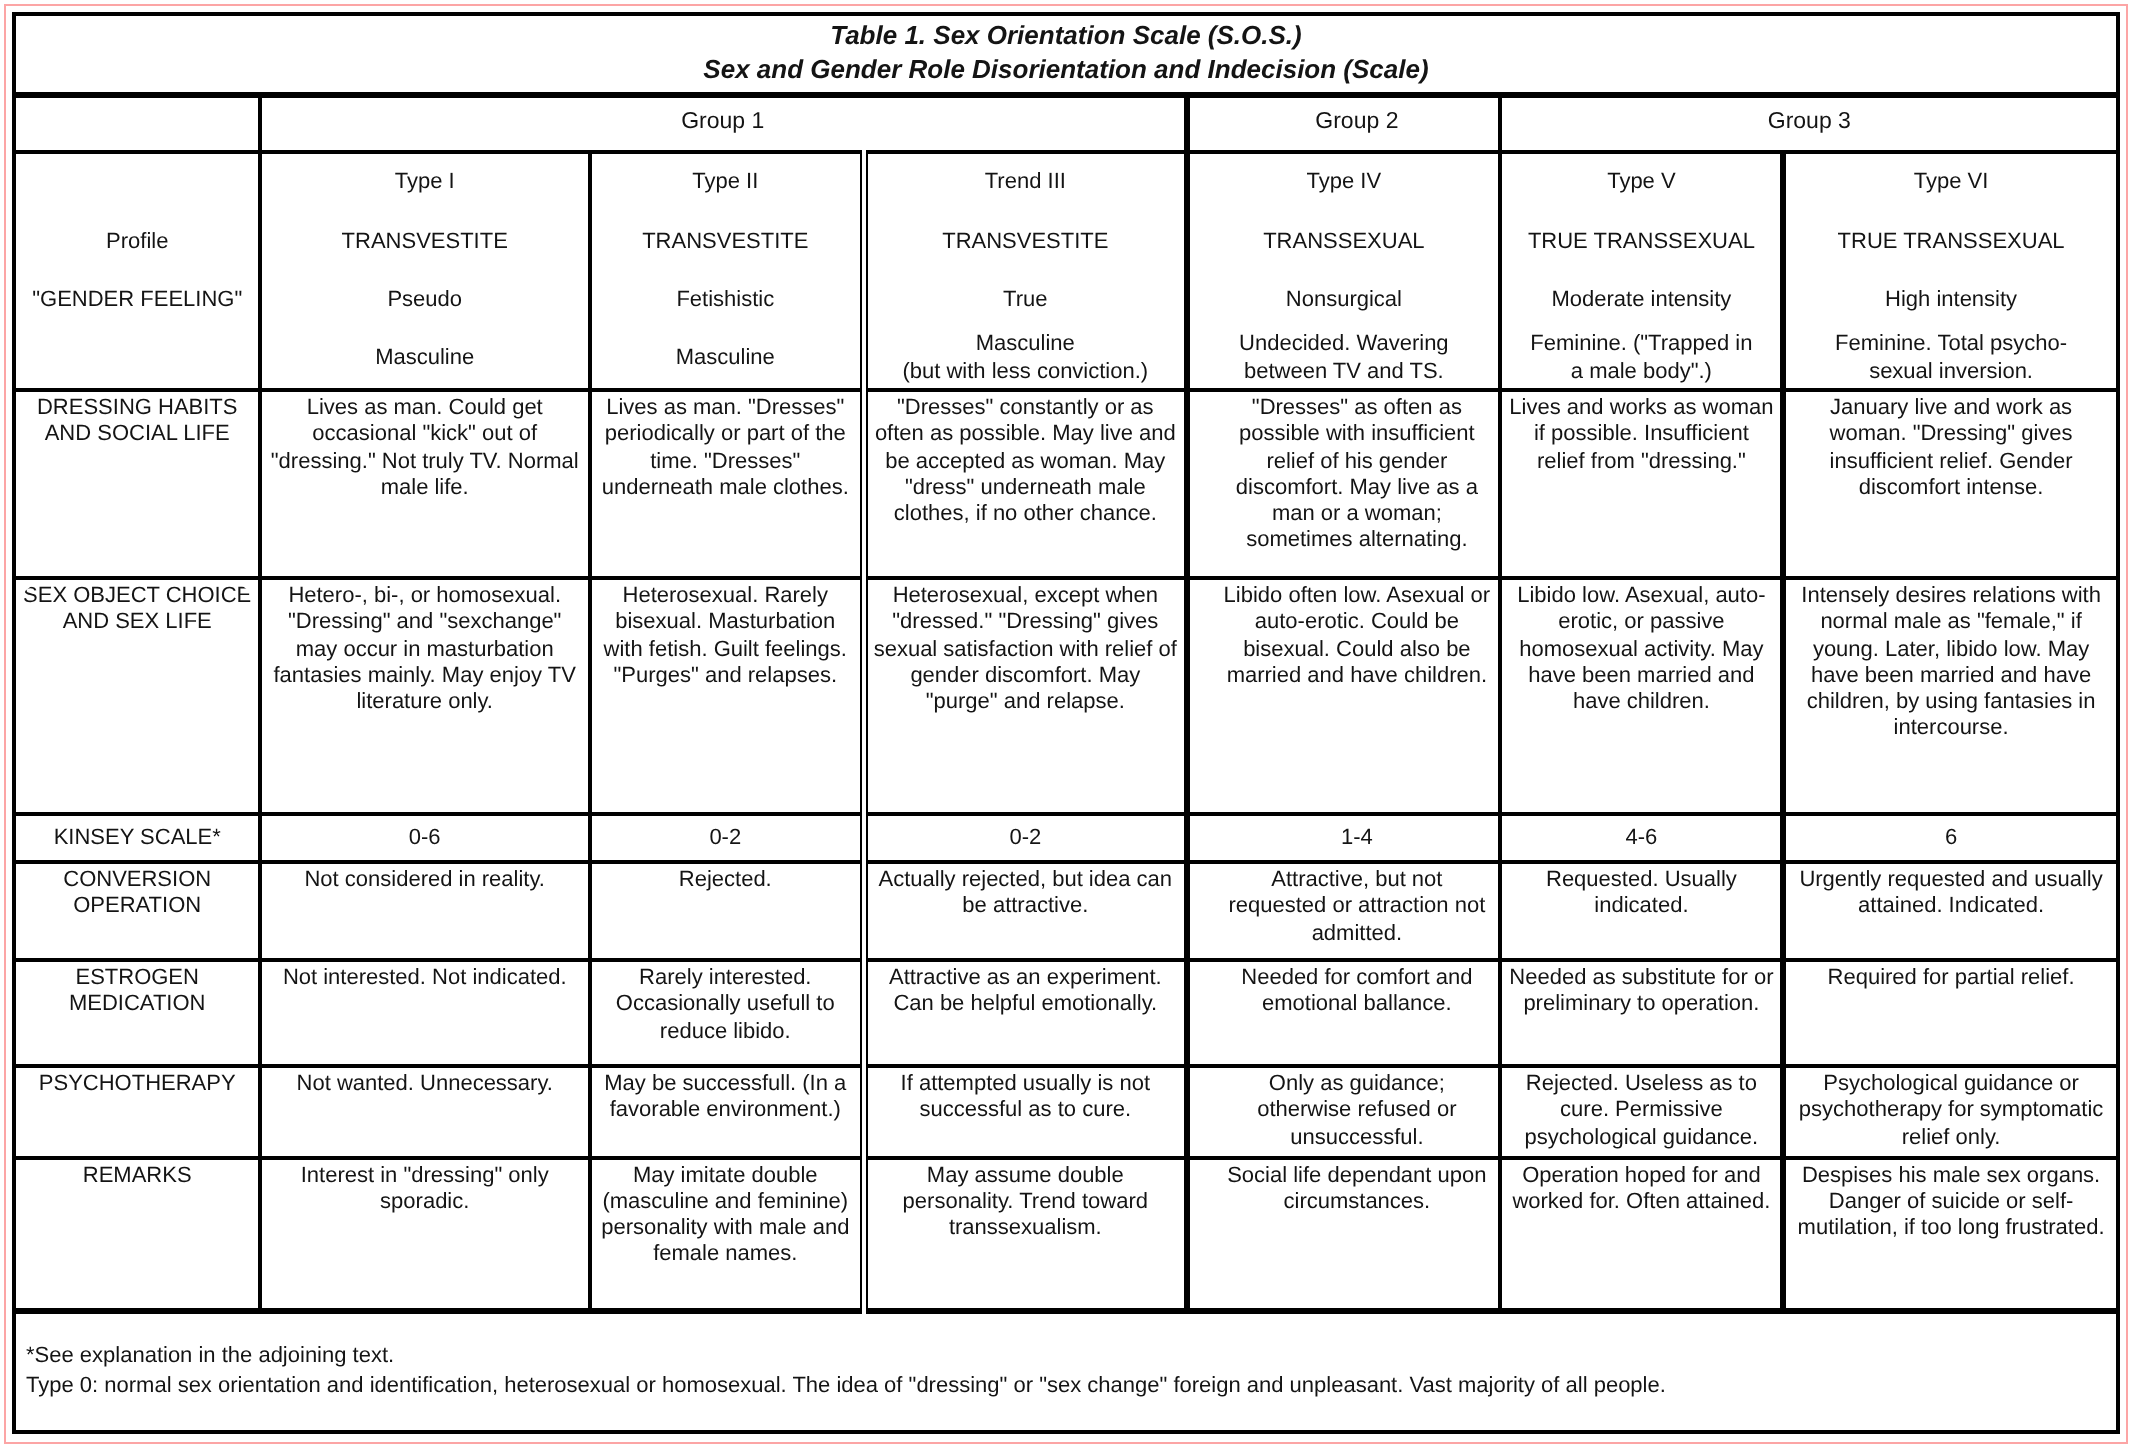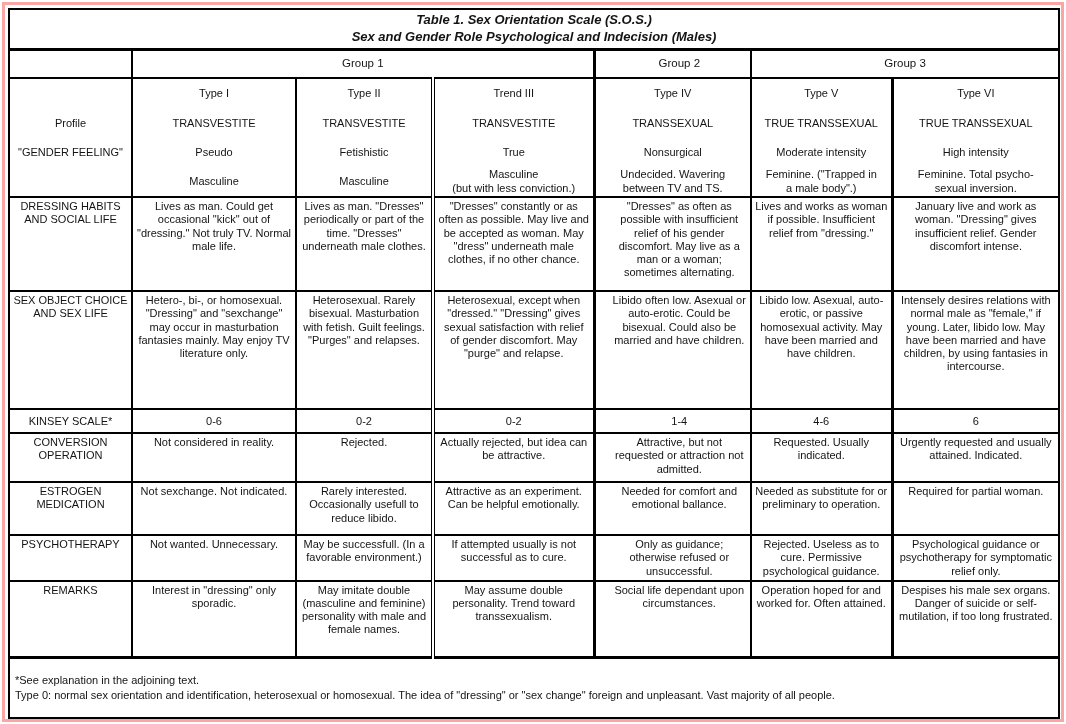--- a/index.html
+++ b/index.html
@@ -10,7 +10,7 @@
     width:1066px; height:724px;
   }
   .page { width:1066px; height:724px; padding:2px; }
-  .frame { border:3px solid #fca5a5; height:100%; padding:3px; background:#fff; }
+  .frame { border:1px solid #fca5a5; height:100%; padding:3px; background:#fff; }
   table.sos {
     border-collapse:collapse;
     width:100%;

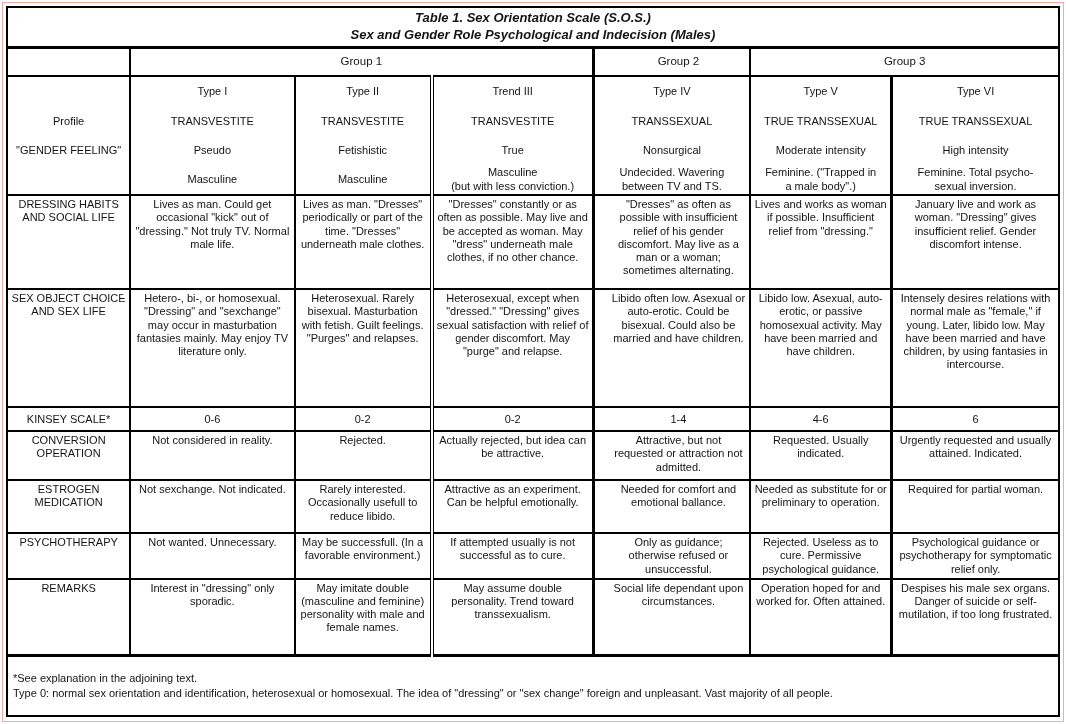--- a/index.html
+++ b/index.html
@@ -85,7 +85,7 @@
           <tr class="title-row">
     <td colspan="7">
       <div>Table 1. Sex Orientation Scale (S.O.S.)</div>
-      <div>Sex and Gender Role Psychological and Indecision (Males)</div>
+      <div>Sex and Gender Role Disorientation and Indecision (Scale)</div>
     </td>
   </tr>
 

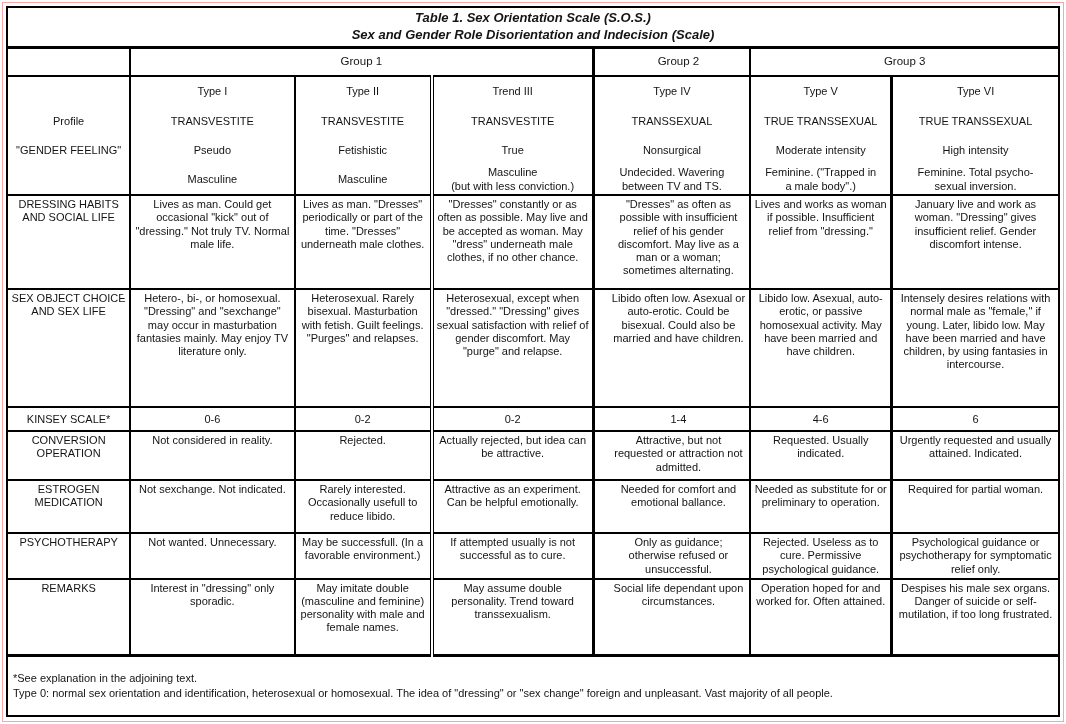--- a/index.html
+++ b/index.html
@@ -201,7 +201,7 @@
 
   <tr class="row-estrogen">
     <td class="rowlabel">ESTROGEN MEDICATION</td>
-    <td>Not sexchange. Not indicated.</td>
+    <td>Not interested. Not indicated.</td>
     <td>Rarely interested. Occasionally usefull to reduce libido.</td>
     <td class="c3">Attractive as an experiment. Can be helpful emotionally.</td>
     <td class="c4">Needed for comfort and emotional ballance.</td>

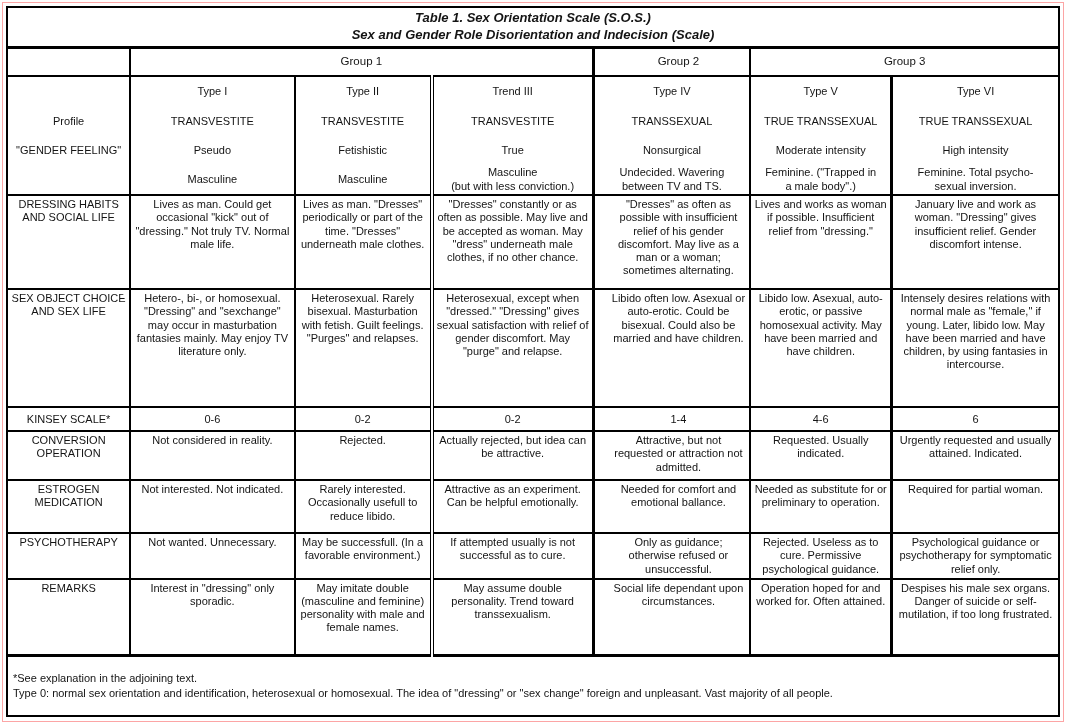--- a/index.html
+++ b/index.html
@@ -206,7 +206,7 @@
     <td class="c3">Attractive as an experiment. Can be helpful emotionally.</td>
     <td class="c4">Needed for comfort and emotional ballance.</td>
     <td>Needed as substitute for or preliminary to operation.</td>
-    <td class="c6">Required for partial woman.</td>
+    <td class="c6">Required for partial relief.</td>
   </tr>
 
   <tr class="row-psycho">

